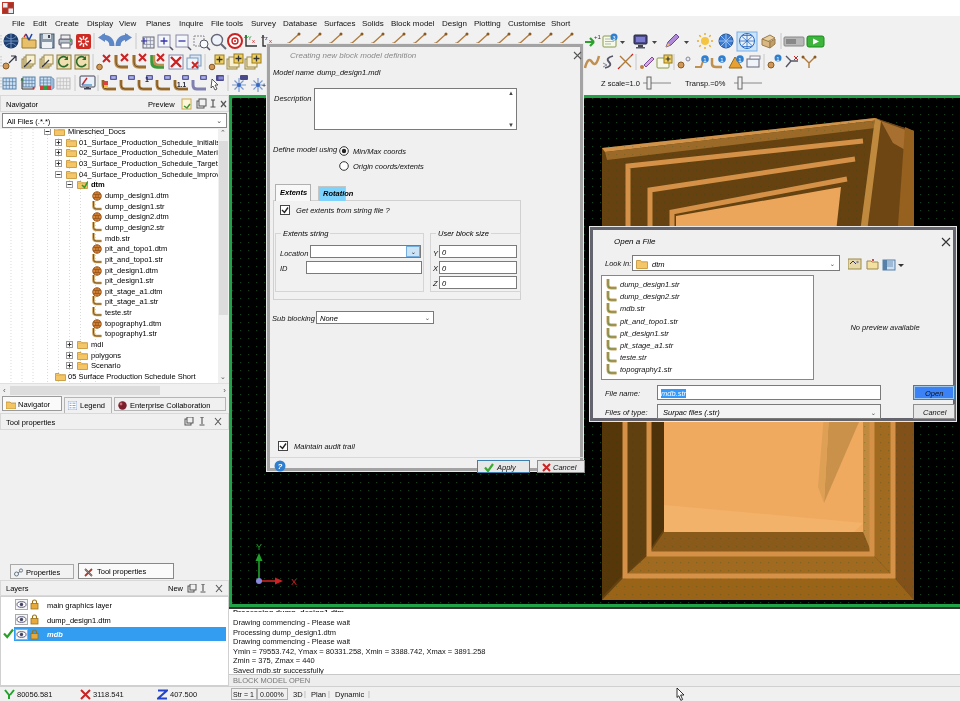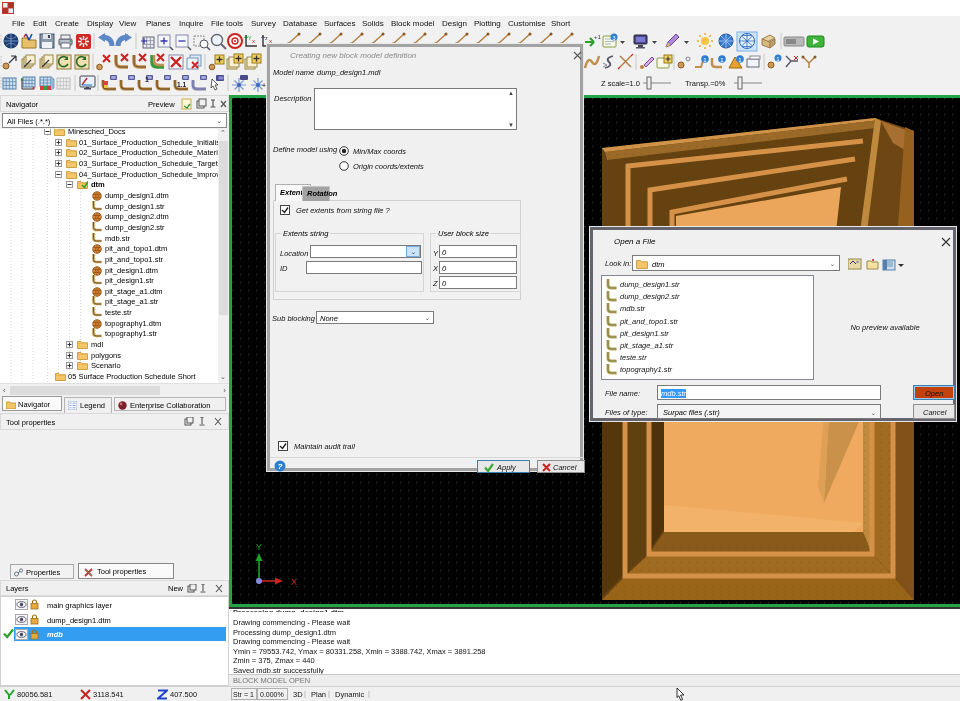--- a/index.html
+++ b/index.html
@@ -917,7 +917,7 @@
     <div class="abs" style="left:5px;top:137px;width:36px;height:17px;background:#f8f8f8;border:1px solid #b0b0b0;border-bottom:none">
       <span class="abs" style="left:4px;top:3px;font-weight:bold;font-size:7.5px">Extents</span>
     </div>
-    <div class="abs" style="left:32px;top:139px;width:28px;height:15px;background:#a3a3a3;border:1px solid #c5c5c5;border-bottom:none">
+    <div class="abs" style="left:48px;top:139px;width:28px;height:15px;background:#7dd3fc;border:1px solid #c5c5c5;border-bottom:none">
       <span class="abs" style="left:4px;top:2px;font-weight:bold;font-size:7.5px">Rotation</span>
     </div>
     <svg class="abs" style="left:10px;top:158px" width="10" height="10" viewBox="0 0 10 10">

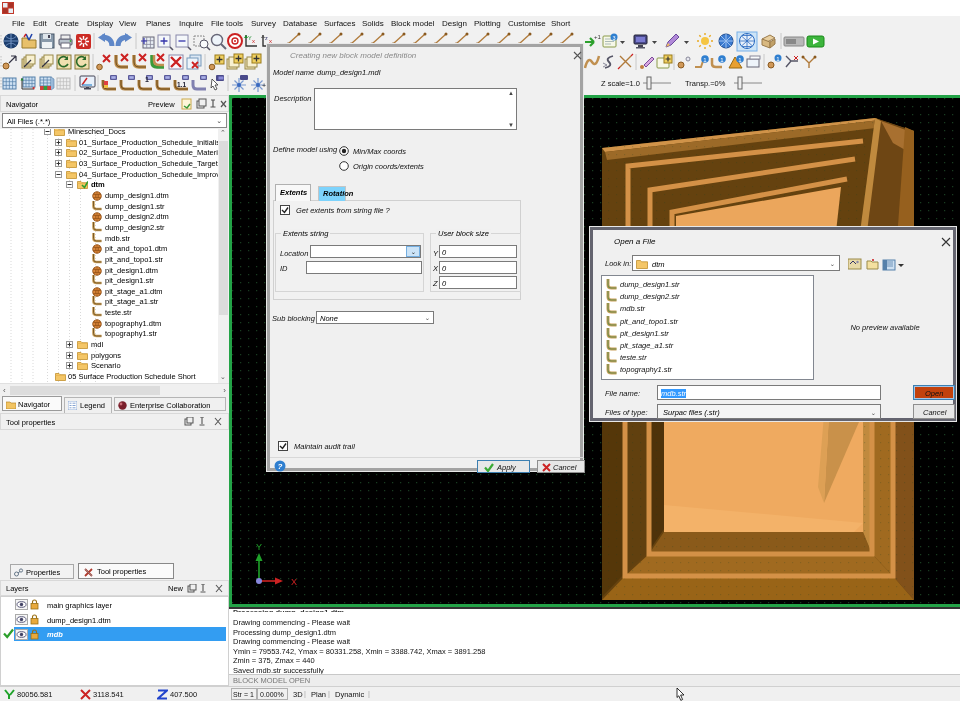--- a/index.html
+++ b/index.html
@@ -1049,7 +1049,7 @@
     <div class="inp" style="left:64px;top:155px;width:224px;height:15px">
       <span class="abs" style="left:3px;top:3px;background:#3399ff;color:#fff">mdb.str</span>
     </div>
-    <div class="btn" style="left:320px;top:155px;width:42px;height:15px;border-color:#3c7fb1;background:#c2410c;box-shadow:0 0 0 1px #9fc5e8 inset">
+    <div class="btn" style="left:320px;top:155px;width:42px;height:15px;border-color:#3c7fb1;background:#3b82f6;box-shadow:0 0 0 1px #9fc5e8 inset">
       <span class="abs" style="left:11px;top:3px">Open</span>
     </div>
     <span class="lbl" style="left:12px;top:178px">Files of type:</span>

